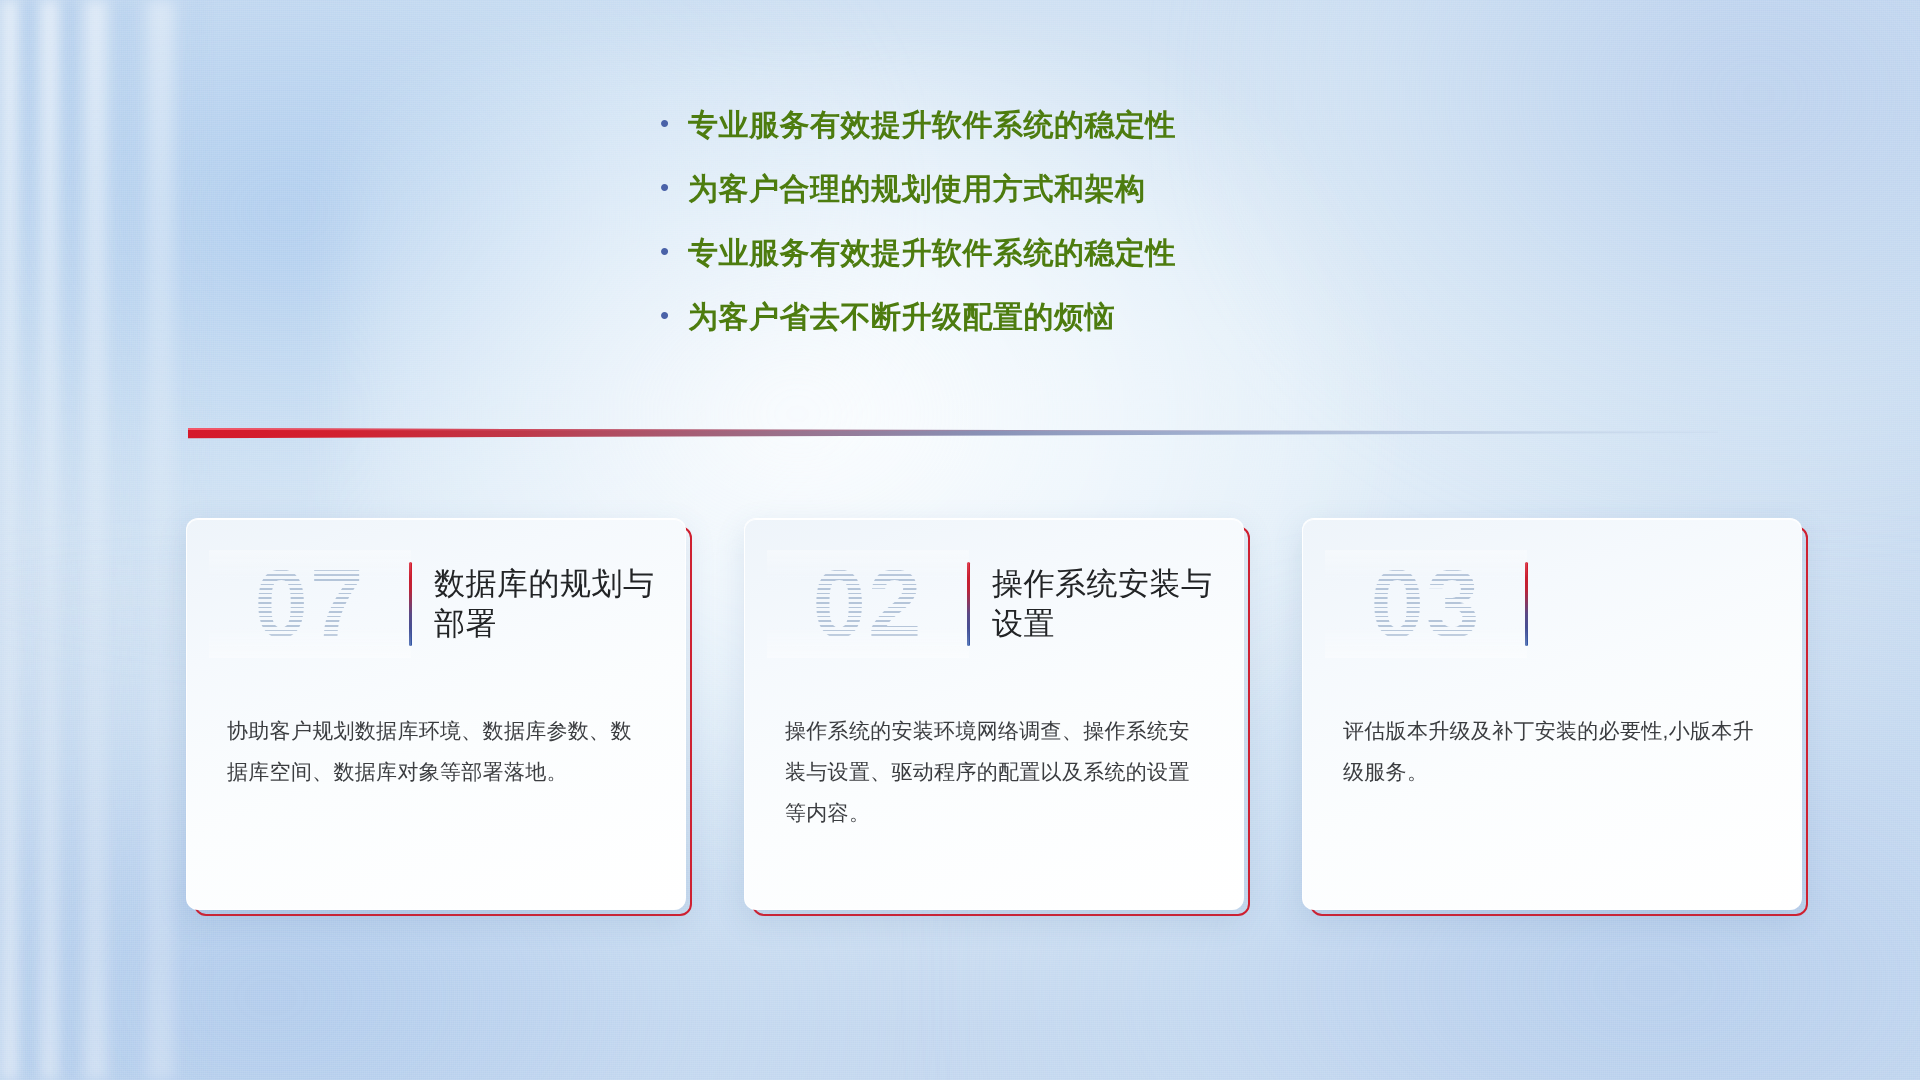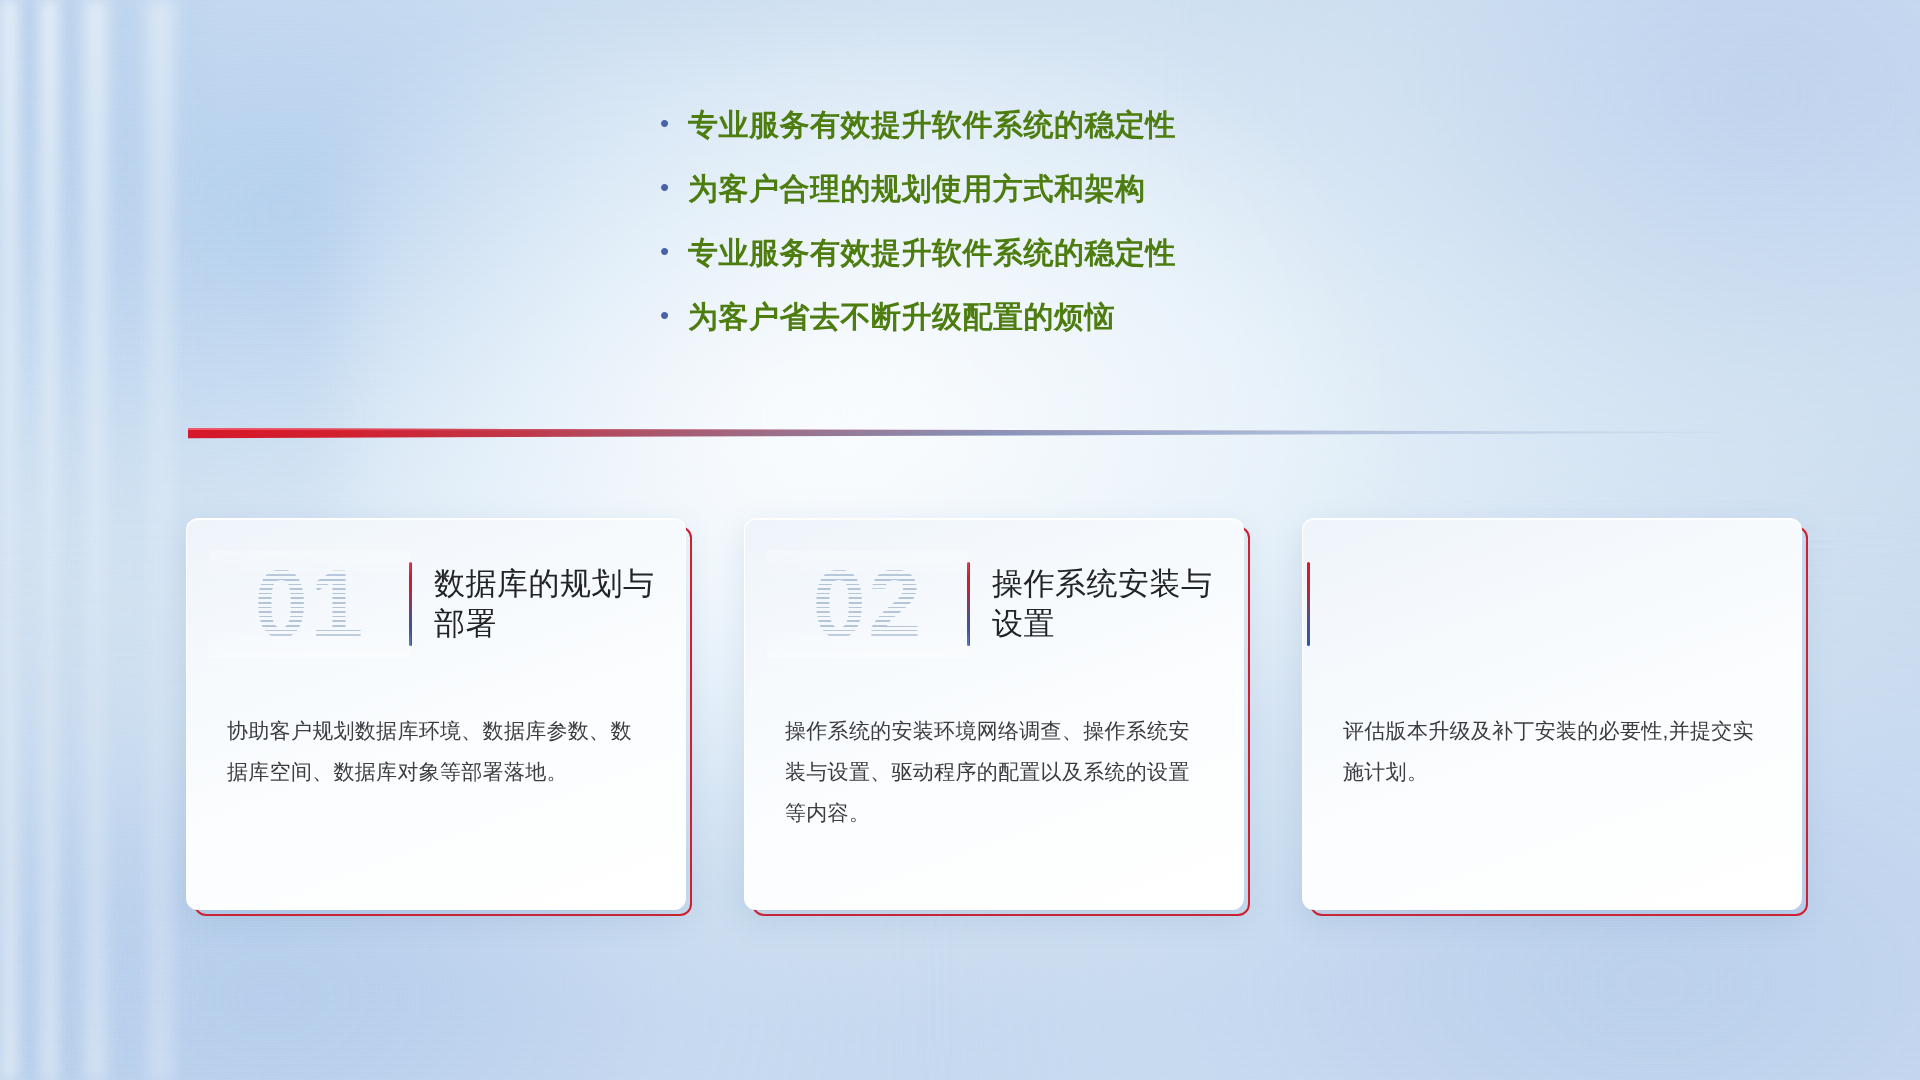--- a/index.html
+++ b/index.html
@@ -221,7 +221,7 @@
     <div class="card-frame"></div>
     <div class="card-panel">
       <div class="card-head">
-        <div class="ghost-num">01</div>
+        <div class="ghost-num">07</div>
         <div class="card-sep"></div>
         <div class="card-title">数据库的规划与部署</div>
       </div>

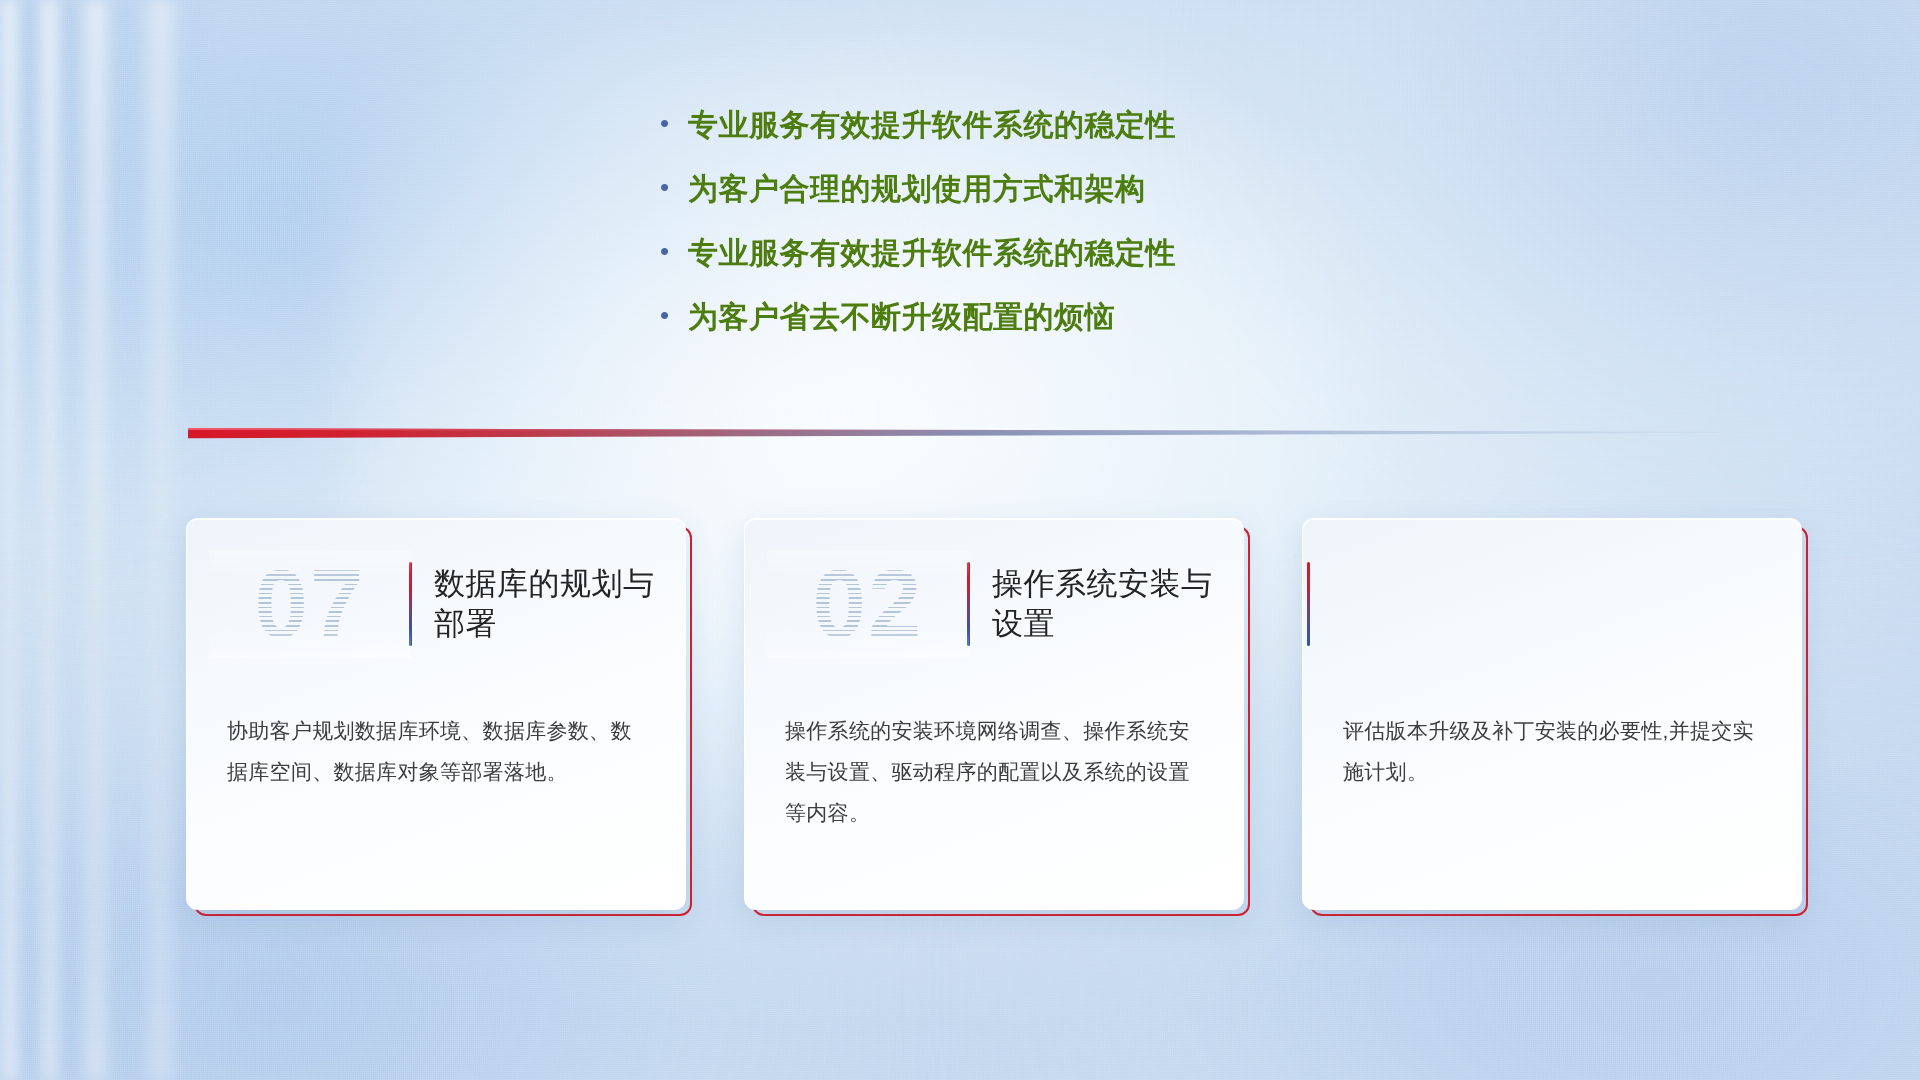--- a/index.html
+++ b/index.html
@@ -245,6 +245,7 @@
     <div class="card-frame"></div>
     <div class="card-panel">
       <div class="card-head">
+        <div class="ghost-num">03</div>
         <div class="card-sep"></div>
       </div>
       <div class="card-body">评估版本升级及补丁安装的必要性,并提交实施计划。</div>

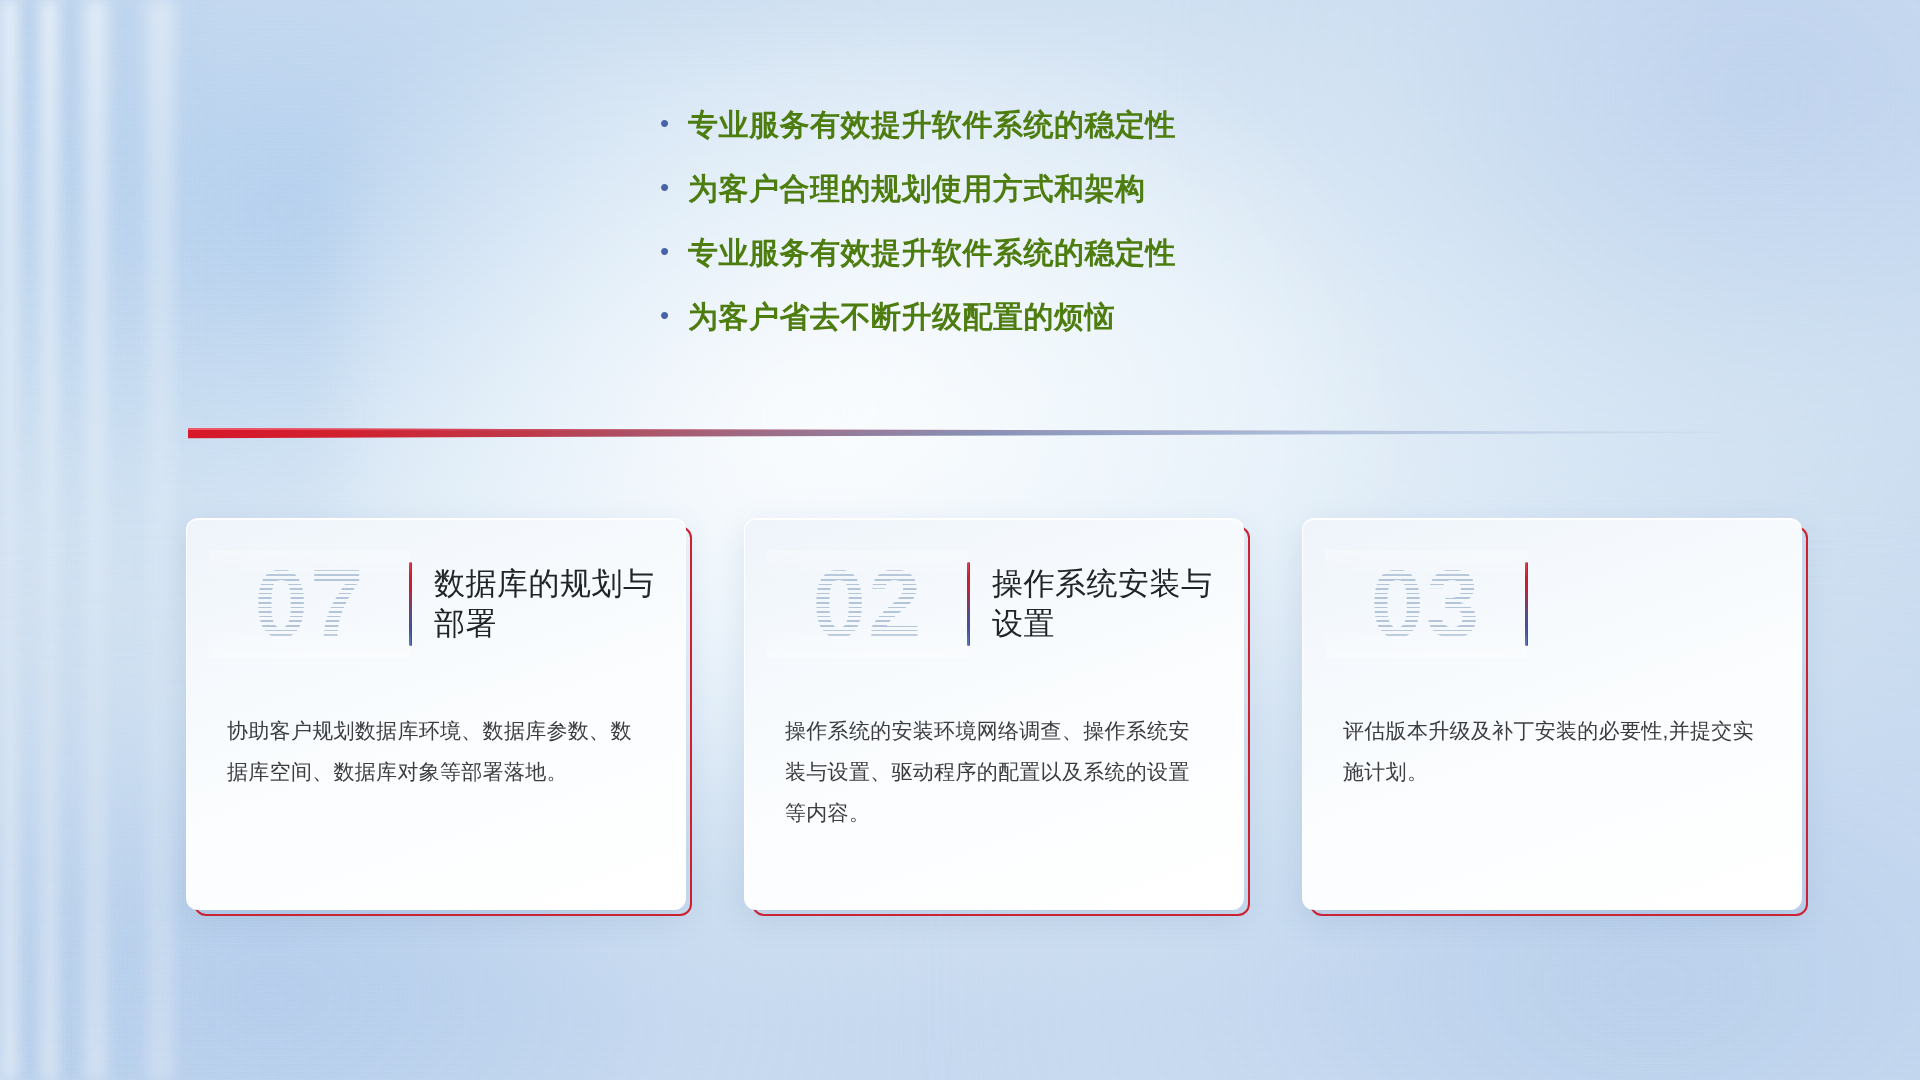--- a/index.html
+++ b/index.html
@@ -248,7 +248,7 @@
         <div class="ghost-num">03</div>
         <div class="card-sep"></div>
       </div>
-      <div class="card-body">评估版本升级及补丁安装的必要性,并提交实施计划。</div>
+      <div class="card-body">评估版本升级及补丁安装的必要性,小版本升级服务。</div>
     </div>
   </div>
 

